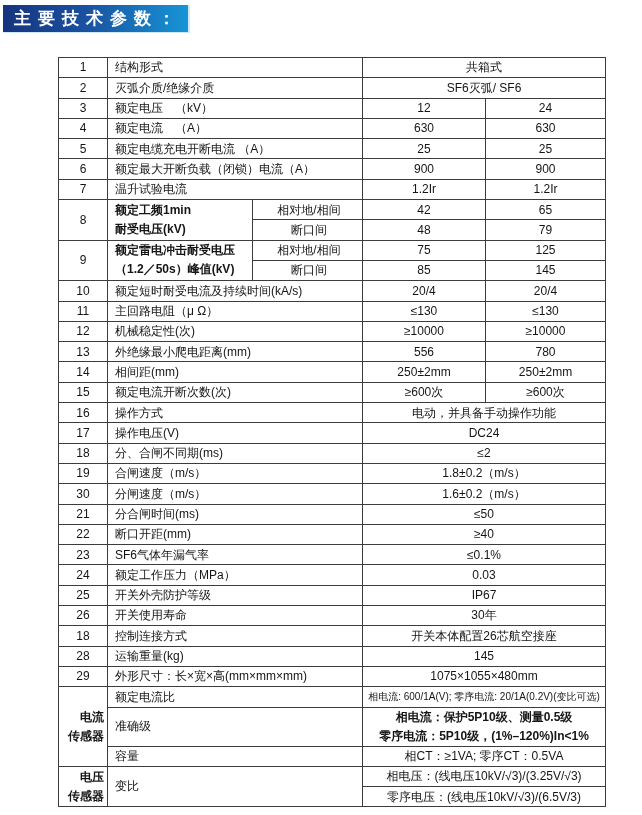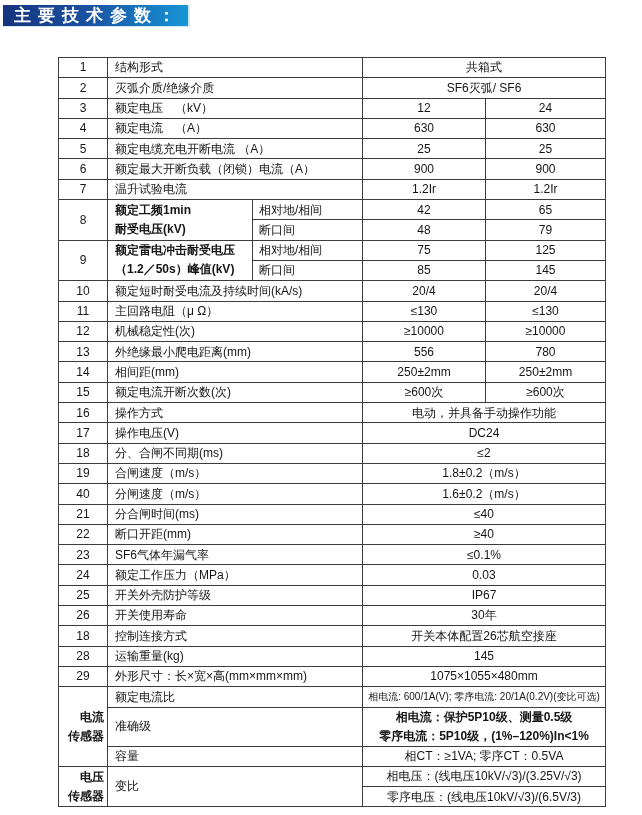--- a/index.html
+++ b/index.html
@@ -8,7 +8,7 @@
     font-family:"Liberation Sans","DejaVu Sans",sans-serif;color:#151515;
   }
   .banner{
-    position:absolute;left:3px;top:5px;height:22px;box-sizing:border-box;
+    position:absolute;left:3px;top:5px;height:28px;box-sizing:border-box;
     display:inline-flex;align-items:center;padding:0 6px 0 11px;
     background:linear-gradient(90deg,#16347f 0%,#1a51a0 45%,#1795d6 100%);
     color:#ffffff;font-size:17px;font-weight:bold;letter-spacing:7px;

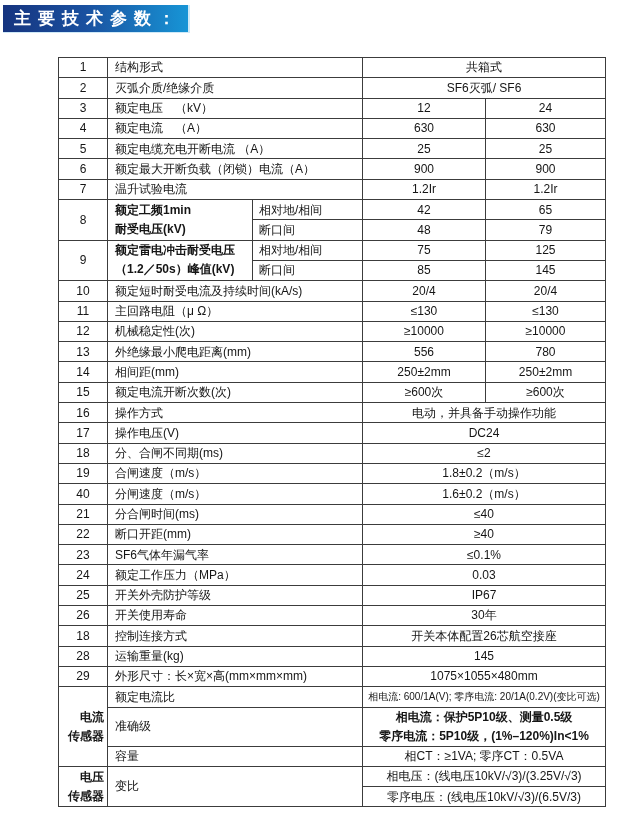--- a/index.html
+++ b/index.html
@@ -26,7 +26,7 @@
     white-space:nowrap;overflow:hidden;line-height:1.2;
   }
   td.name{text-align:left;padding-left:7px;margin-top:24px;}
-  td.sub{text-align:left;padding-left:6px;margin-left:39px;}
+  td.sub{text-align:center;padding-left:6px;margin-left:39px;}
   td.group{text-align:right;}
   td.small{font-size:10px;padding:0 2px;margin-left:15px;}
   .two-line span{display:block;line-height:19px;font-weight:bold;}

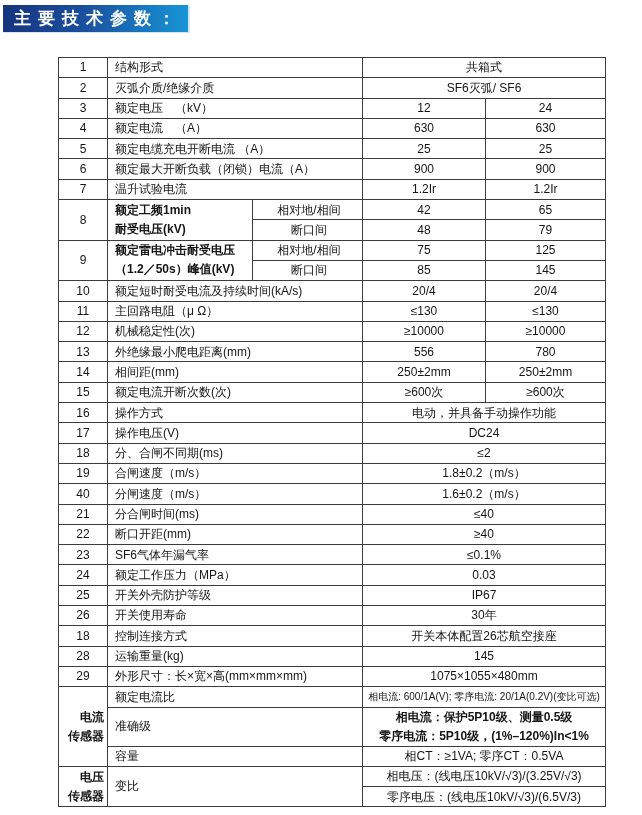--- a/index.html
+++ b/index.html
@@ -177,7 +177,7 @@
       <td class="val" colspan="2">1.8±0.2（m/s）</td>
     </tr>
     <tr>
-      <td class="no">40</td>
+      <td class="no">30</td>
       <td class="name" colspan="2">分闸速度（m/s）</td>
       <td class="val" colspan="2">1.6±0.2（m/s）</td>
     </tr>

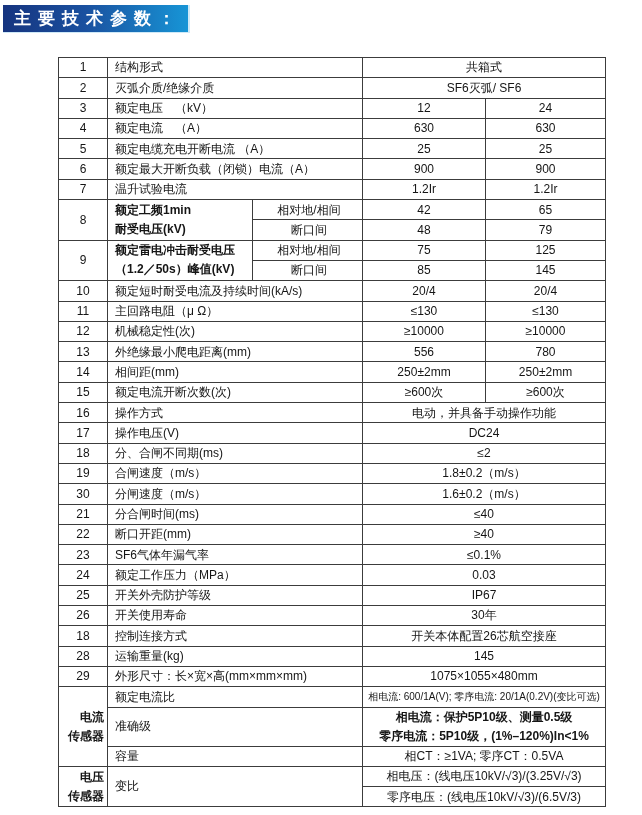--- a/index.html
+++ b/index.html
@@ -184,7 +184,7 @@
     <tr>
       <td class="no">21</td>
       <td class="name" colspan="2">分合闸时间(ms)</td>
-      <td class="val" colspan="2">≤40</td>
+      <td class="val" colspan="2">≤50</td>
     </tr>
     <tr>
       <td class="no">22</td>

